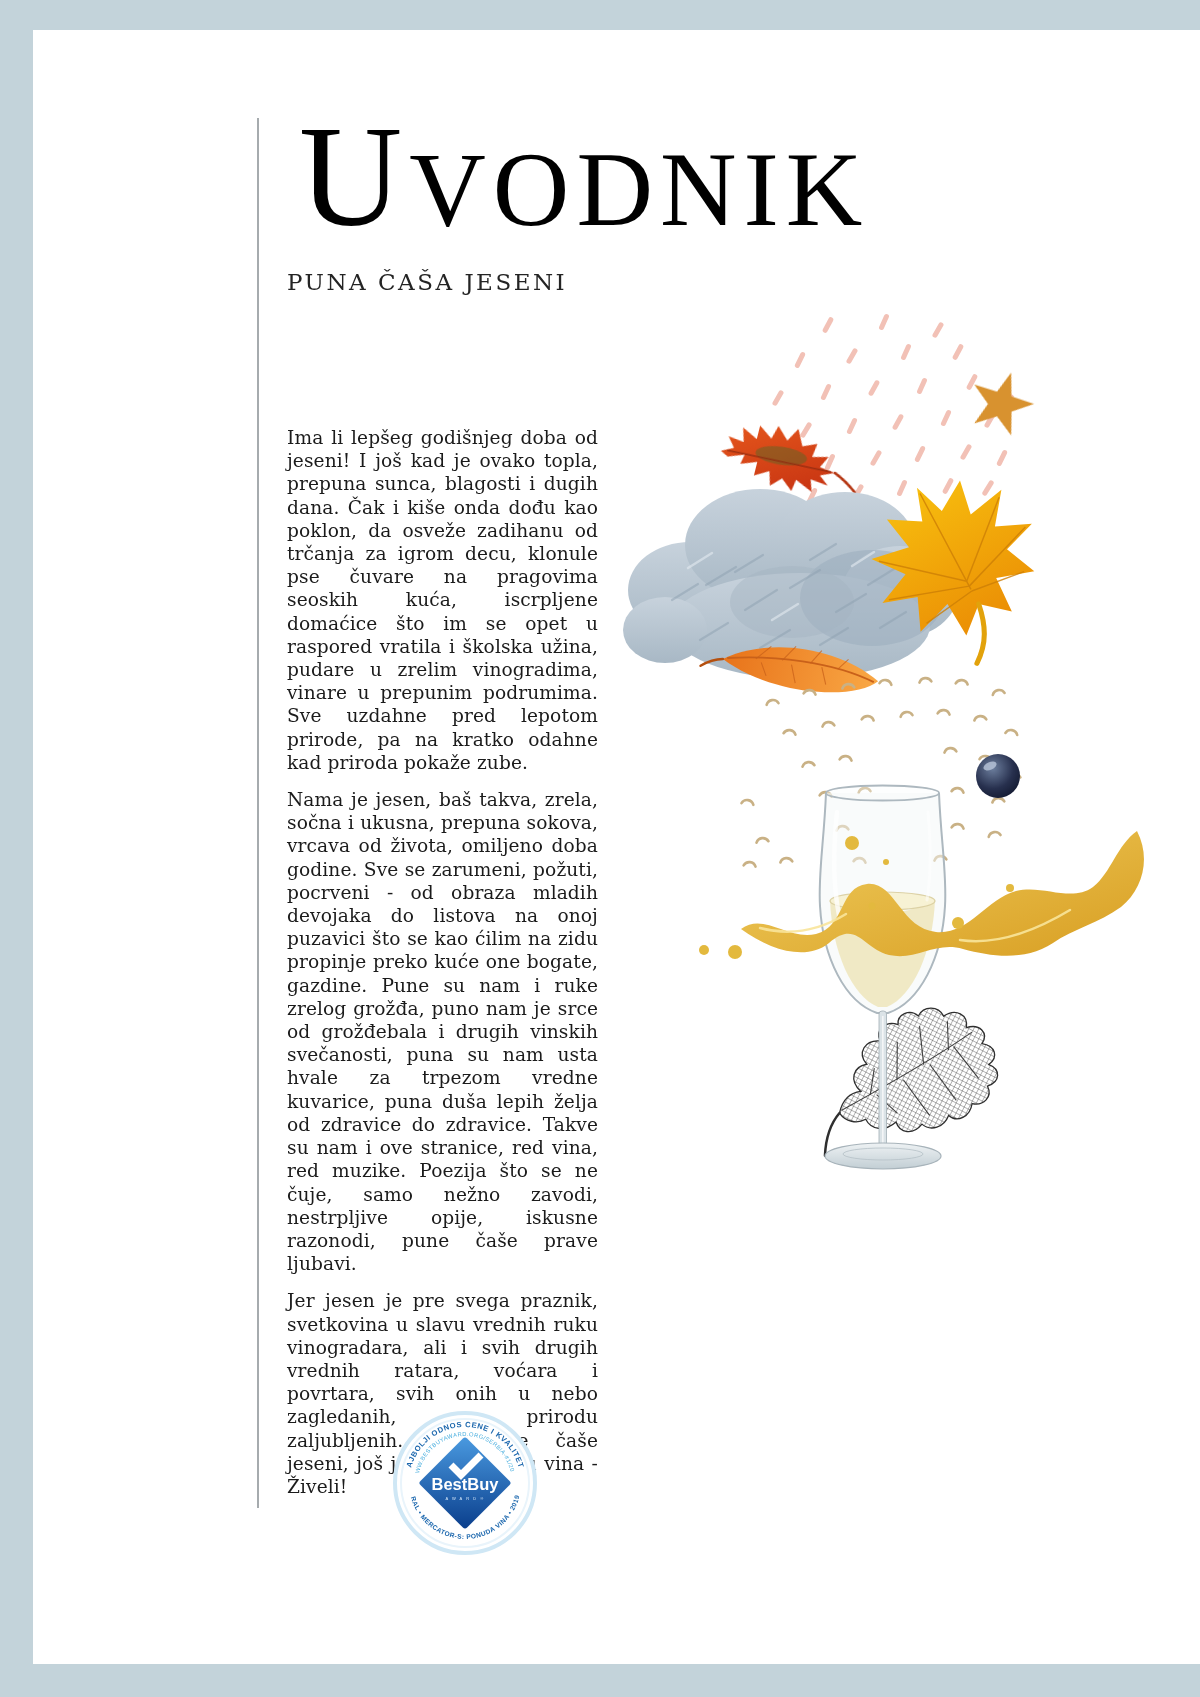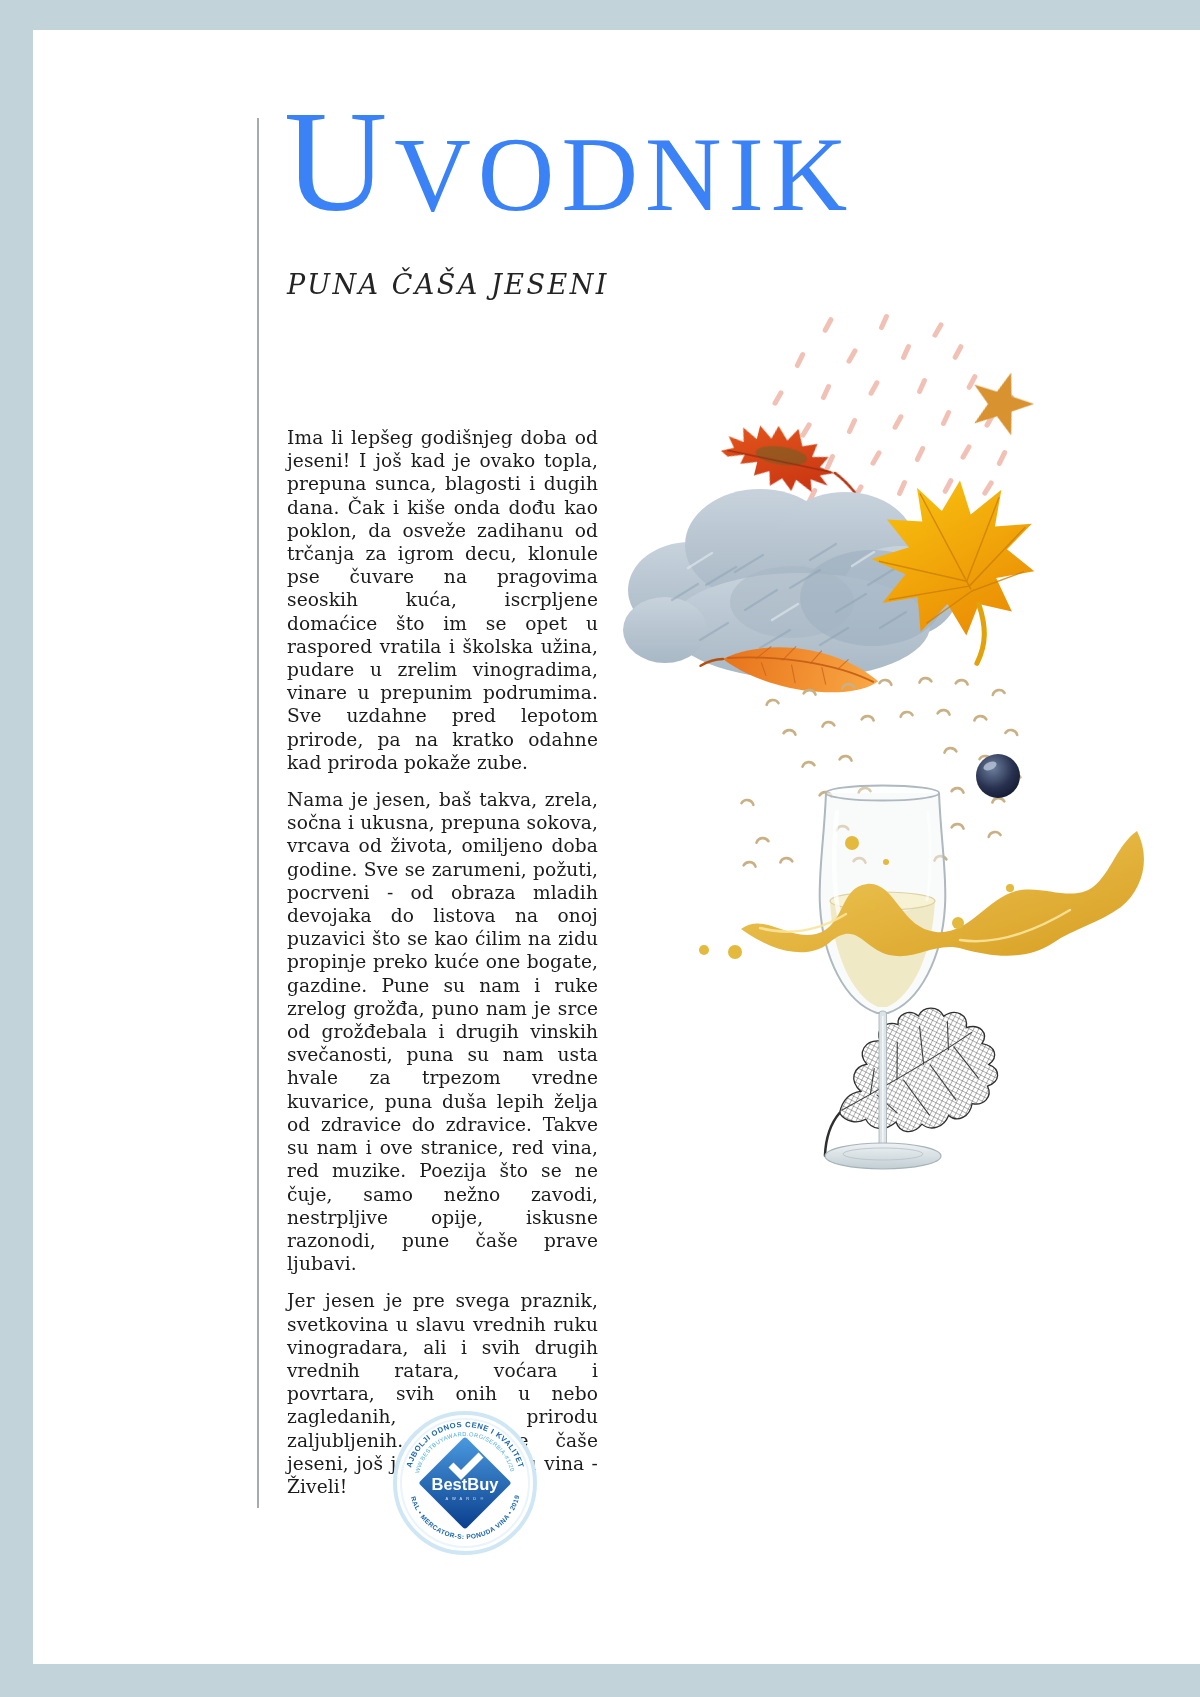--- a/index.html
+++ b/index.html
@@ -10,8 +10,8 @@
   .frame-left{left:0;top:0;width:33px;height:1697px;}
   .frame-bottom{left:0;top:1664px;width:1200px;height:33px;}
   .vrule{position:absolute;left:257px;top:118px;width:2px;height:1390px;background:#a6abae;}
-  h1.title{position:absolute;left:284px;top:92px;margin:0;font-family:"Liberation Serif", serif;
-           font-weight:500;font-size:106px;line-height:140px;letter-spacing:7px;color:#3b82f6;}
+  h1.title{position:absolute;left:284px;top:92px;margin:15px;font-family:"Liberation Serif", serif;
+           font-weight:500;font-size:106px;line-height:140px;letter-spacing:7px;color:#000000;}
   h1.title::first-letter{font-size:143px;}
   h2.subtitle{position:absolute;left:287px;top:268px;margin:0;font-weight:normal;
               font-size:27px;line-height:1.25;letter-spacing:2.5px;color:#242424;font-style:italic;}

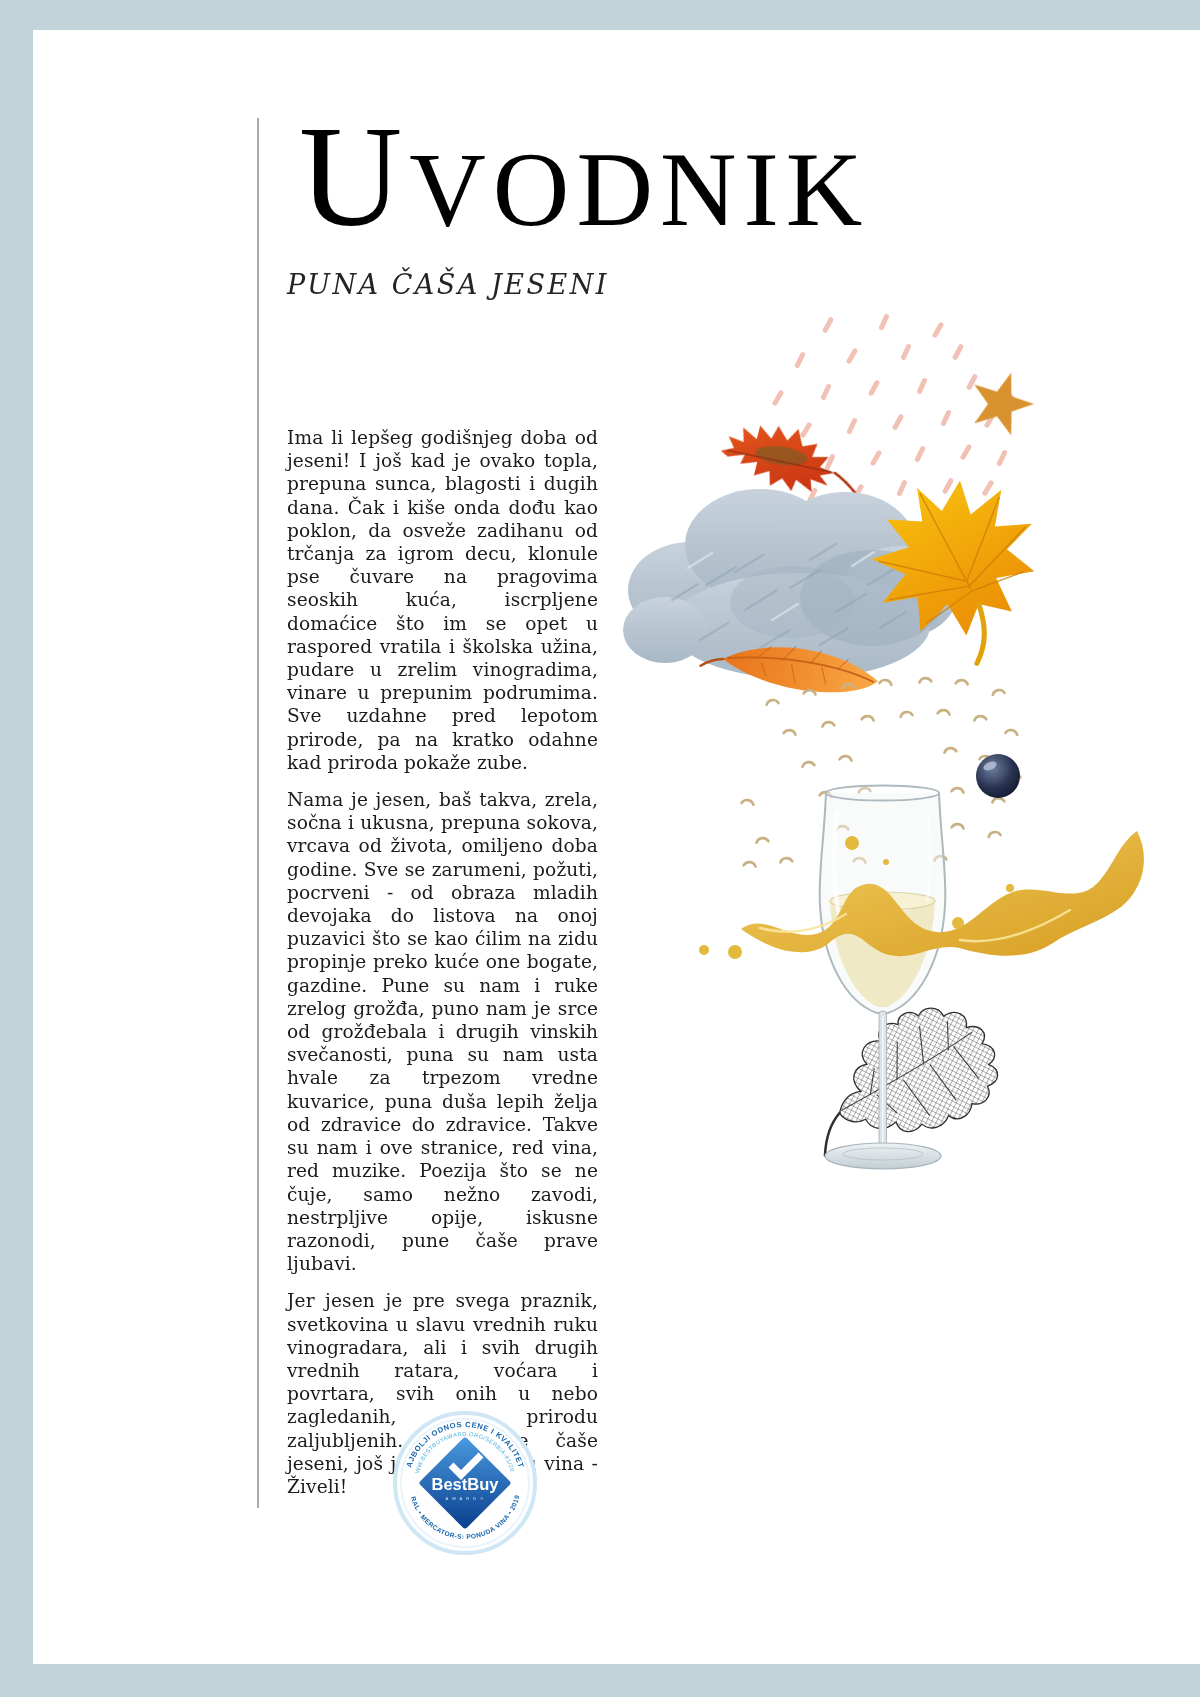--- a/index.html
+++ b/index.html
@@ -14,7 +14,7 @@
            font-weight:500;font-size:106px;line-height:140px;letter-spacing:7px;color:#000000;}
   h1.title::first-letter{font-size:143px;}
   h2.subtitle{position:absolute;left:287px;top:268px;margin:0;font-weight:normal;
-              font-size:27px;line-height:1.25;letter-spacing:2.5px;color:#242424;font-style:italic;}
+              font-size:23px;line-height:1.25;letter-spacing:2.5px;color:#242424;}
   .body-text{position:absolute;left:287px;top:414px;width:311px;margin-top:12px;}
   .body-text p{margin:0 0 14px 0;font-size:18.6px;line-height:23.2px;text-align:justify;
                letter-spacing:0.1px;color:#1b1b1b;}

